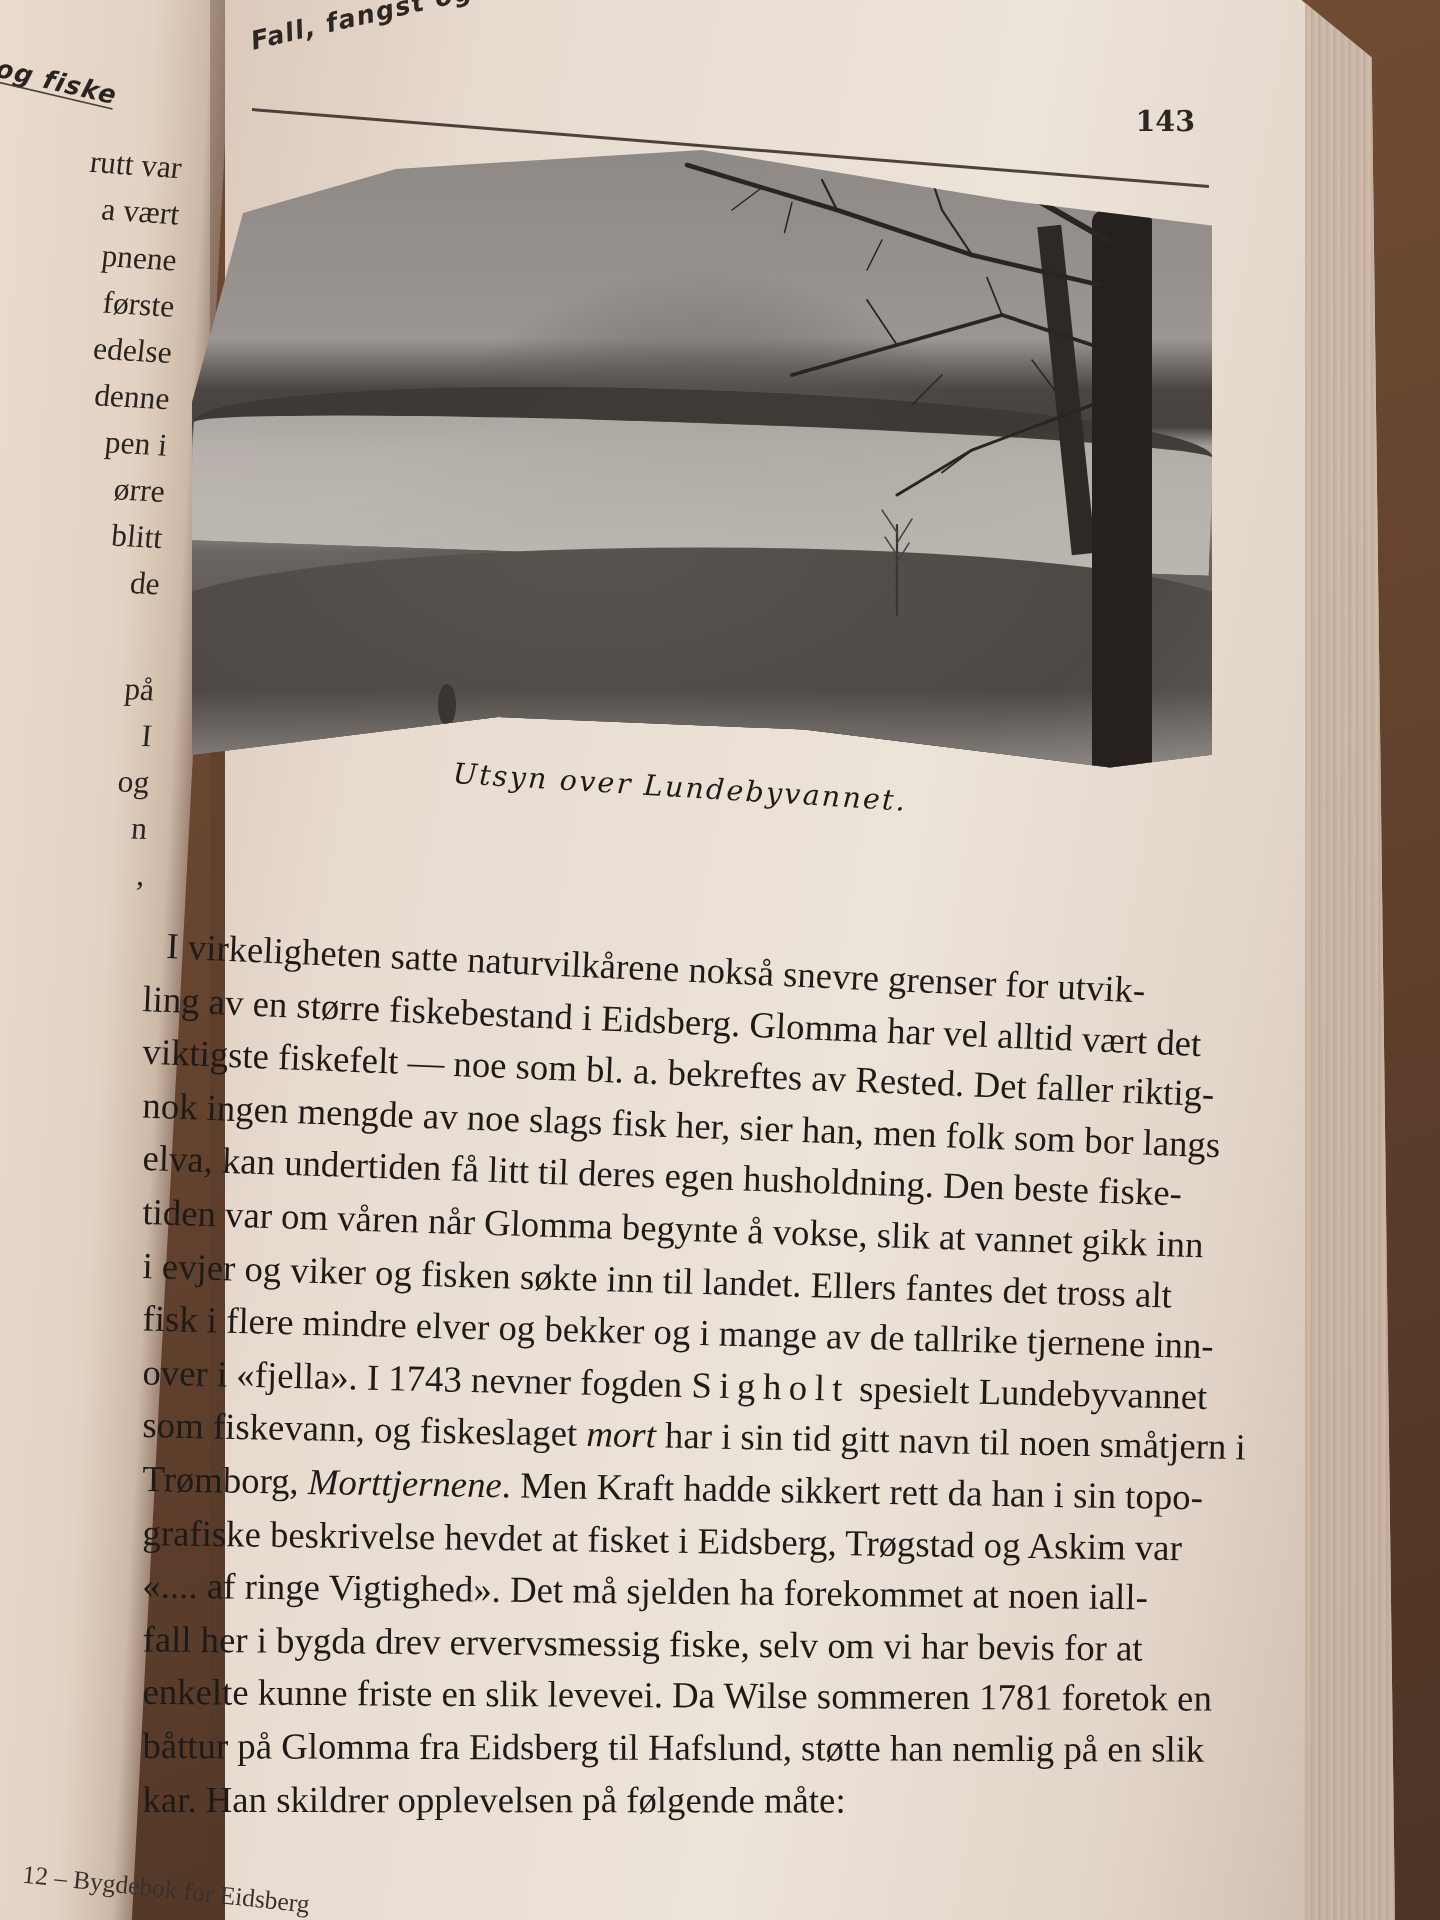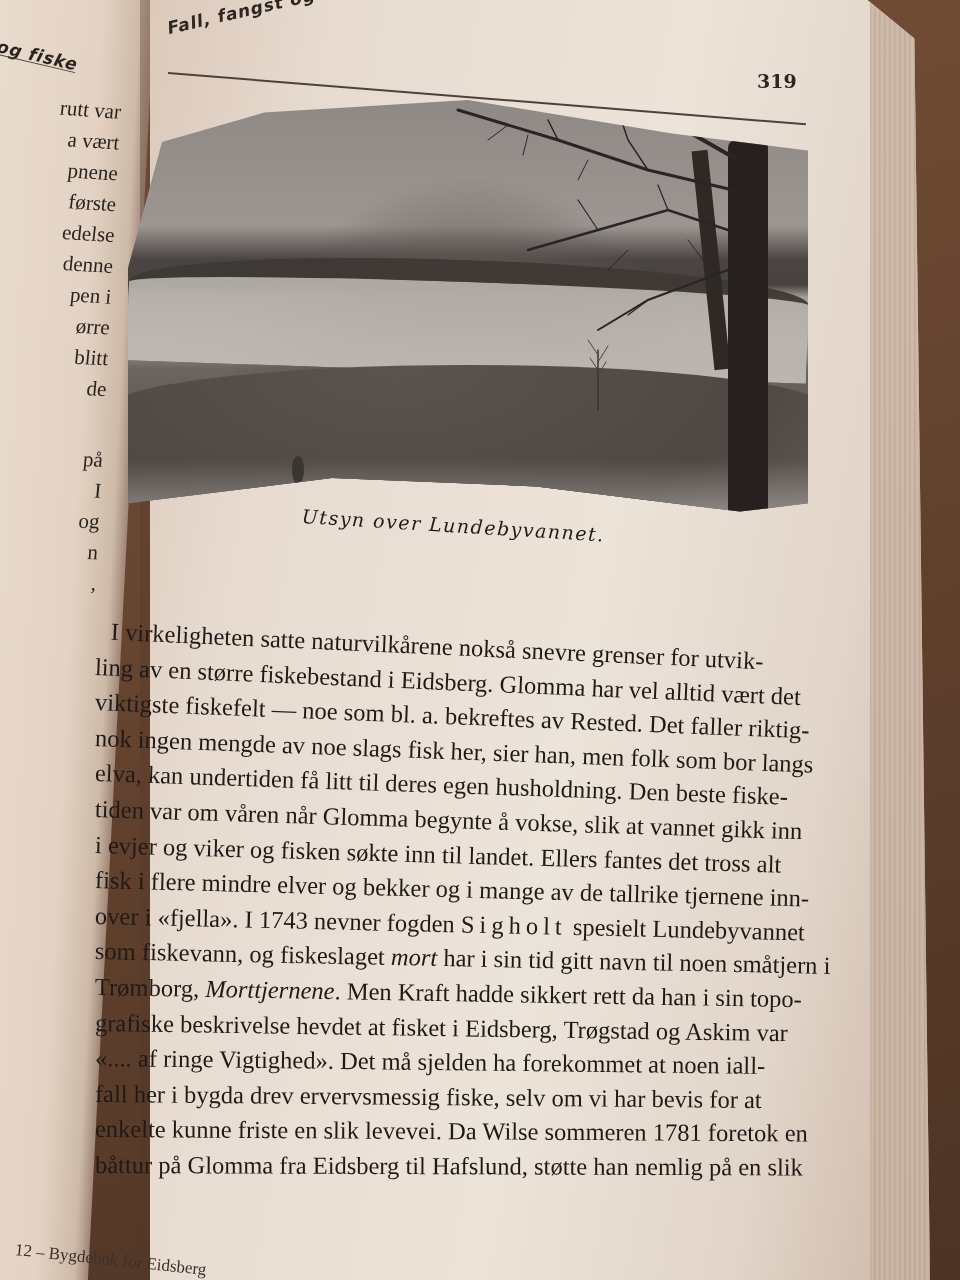--- a/index.html
+++ b/index.html
@@ -143,7 +143,7 @@
 
 <div class="running-head">Fall, fangst og fiske</div>
 <div class="head-rule"></div>
-<div class="page-number">319</div>
+<div class="page-number">143</div>
 
 <div class="photo">
   <div class="photo-lake"></div>

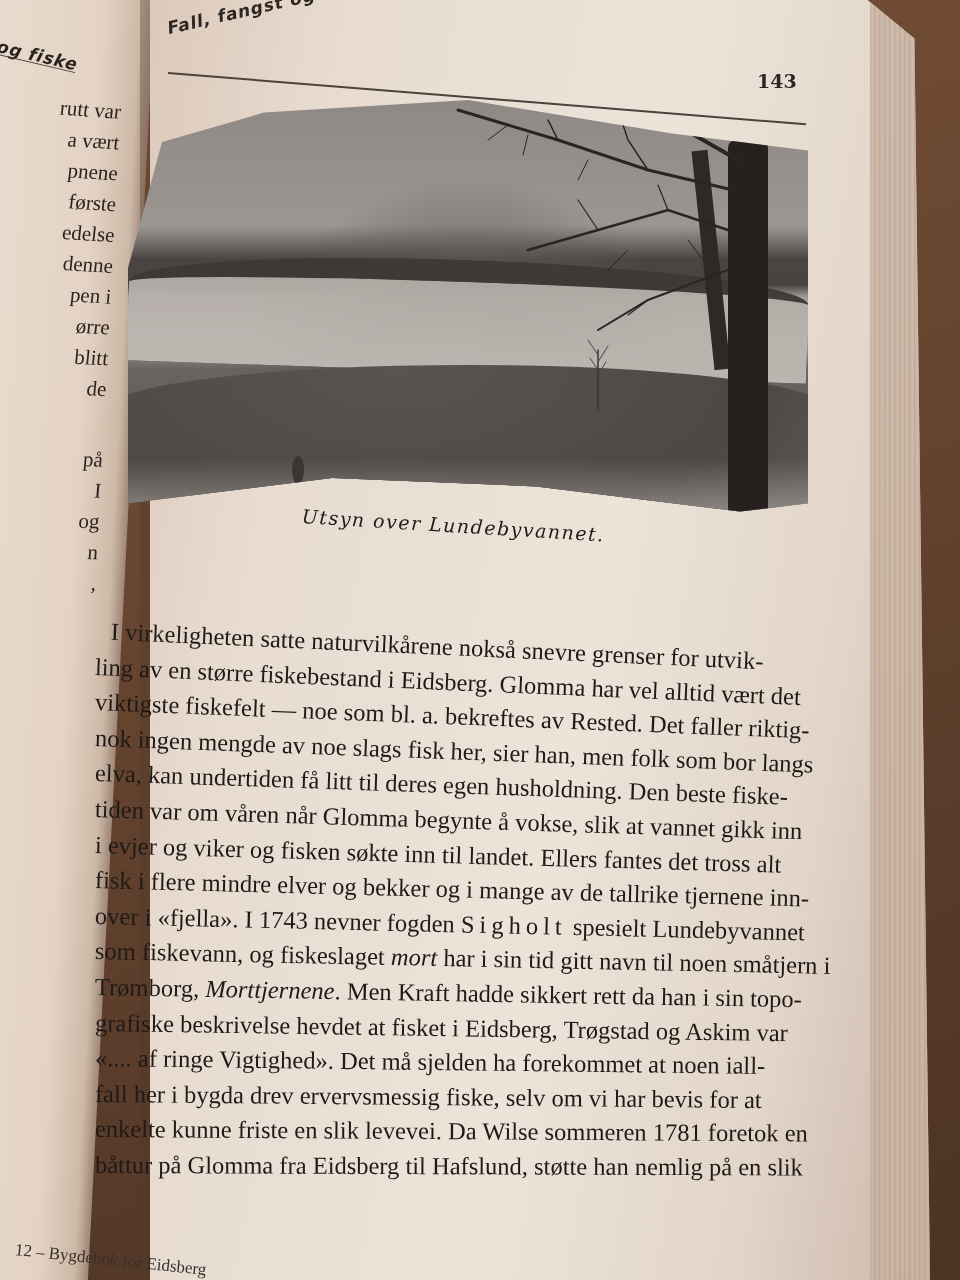--- a/index.html
+++ b/index.html
@@ -190,6 +190,7 @@
     <div class="line" style="transform: rotate(0.52deg);"><span>fall her i bygda drev ervervsmessig fiske, selv om vi har bevis for at</span></div>
     <div class="line" style="transform: rotate(0.36deg);"><span>enkelte kunne friste en slik levevei. Da Wilse sommeren 1781 foretok en</span></div>
     <div class="line" style="transform: rotate(0.2deg);"><span>båttur på Glomma fra Eidsberg til Hafslund, støtte han nemlig på en slik</span></div>
+    <div class="line" style="transform: rotate(0.04deg);"><span>kar. Han skildrer opplevelsen på følgende måte:</span></div>
   </div>
 
 <div class="footer-sig">12 – Bygdebok for Eidsberg</div>

